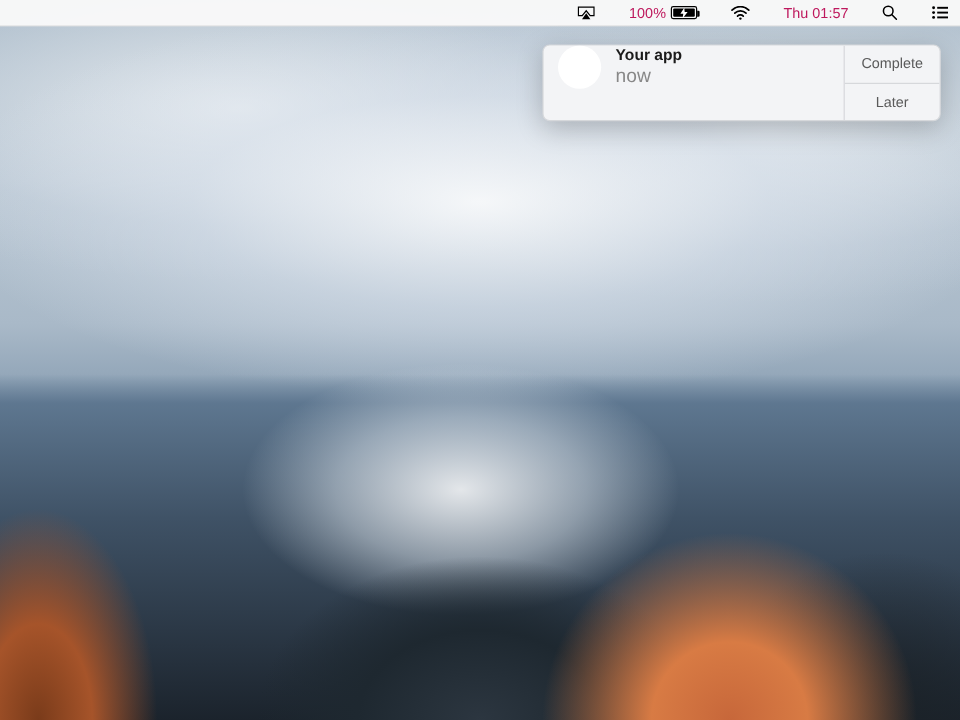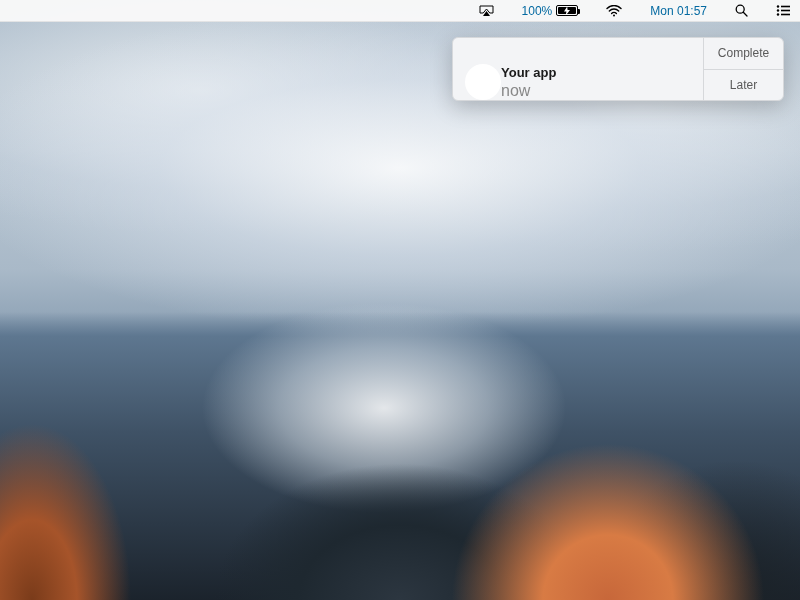--- a/index.html
+++ b/index.html
@@ -34,7 +34,7 @@
       border-bottom: 1px solid rgba(0,0,0,0.08);
       display: flex; align-items: center; justify-content: flex-end;
       padding: 0 10px; gap: 28px;
-      font-size: 12px; color: #0369a1;
+      font-size: 12px; color: #be185d;
     }
     .menubar .item { display: flex; align-items: center; gap: 4px; }
     .menubar svg { display: block; }

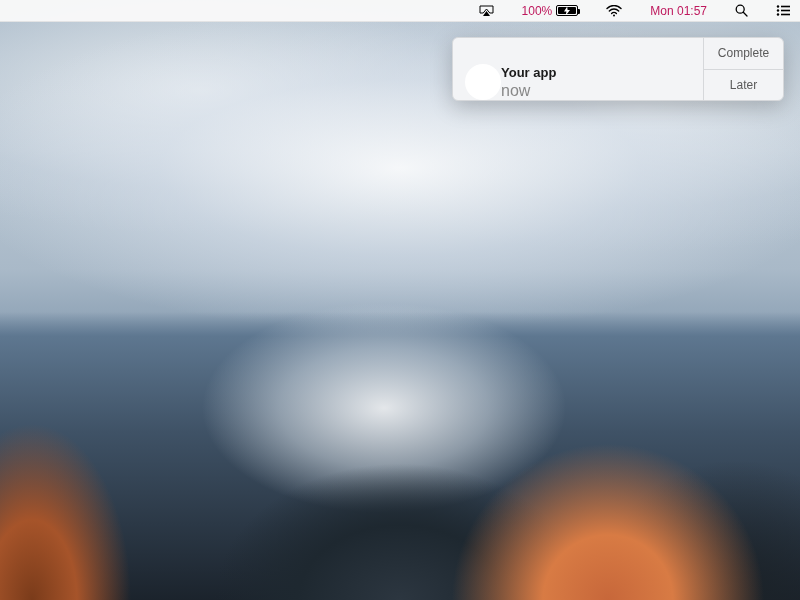--- a/index.html
+++ b/index.html
@@ -99,7 +99,7 @@
       </svg>
   </span>
   <span class="item">
-    <span>Mon 01:57</span>
+    <span>Thu 01:57</span>
   </span>
   <span class="item">
     <svg width="13" height="13" viewBox="0 0 13 13">

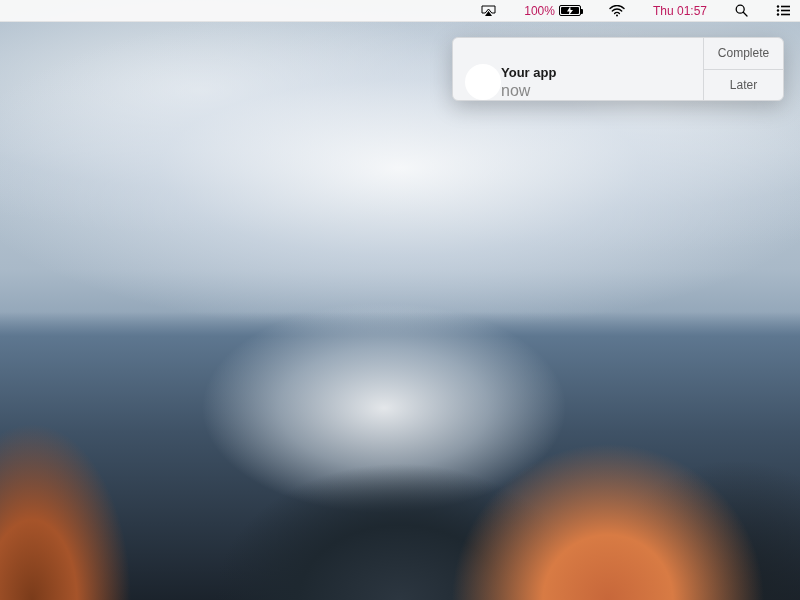--- a/index.html
+++ b/index.html
@@ -57,7 +57,7 @@
       display: flex;
       overflow: hidden;
     }
-    .notif-body { flex: 1; display:flex; align-items:flex-end; gap:0; padding: 0 12px; }
+    .notif-body { flex: 1; display:flex; align-items:flex-start; gap:12px; padding: 0 12px; }
     .notif-icon { width: 36px; height: 36px; border-radius: 50%; background: #fff; flex: 0 0 36px; }
     .notif-text { display:flex; flex-direction:column; gap:2px; }
     .notif-title { font-size: 13px; font-weight: 600; color:#1b1b1b; }

